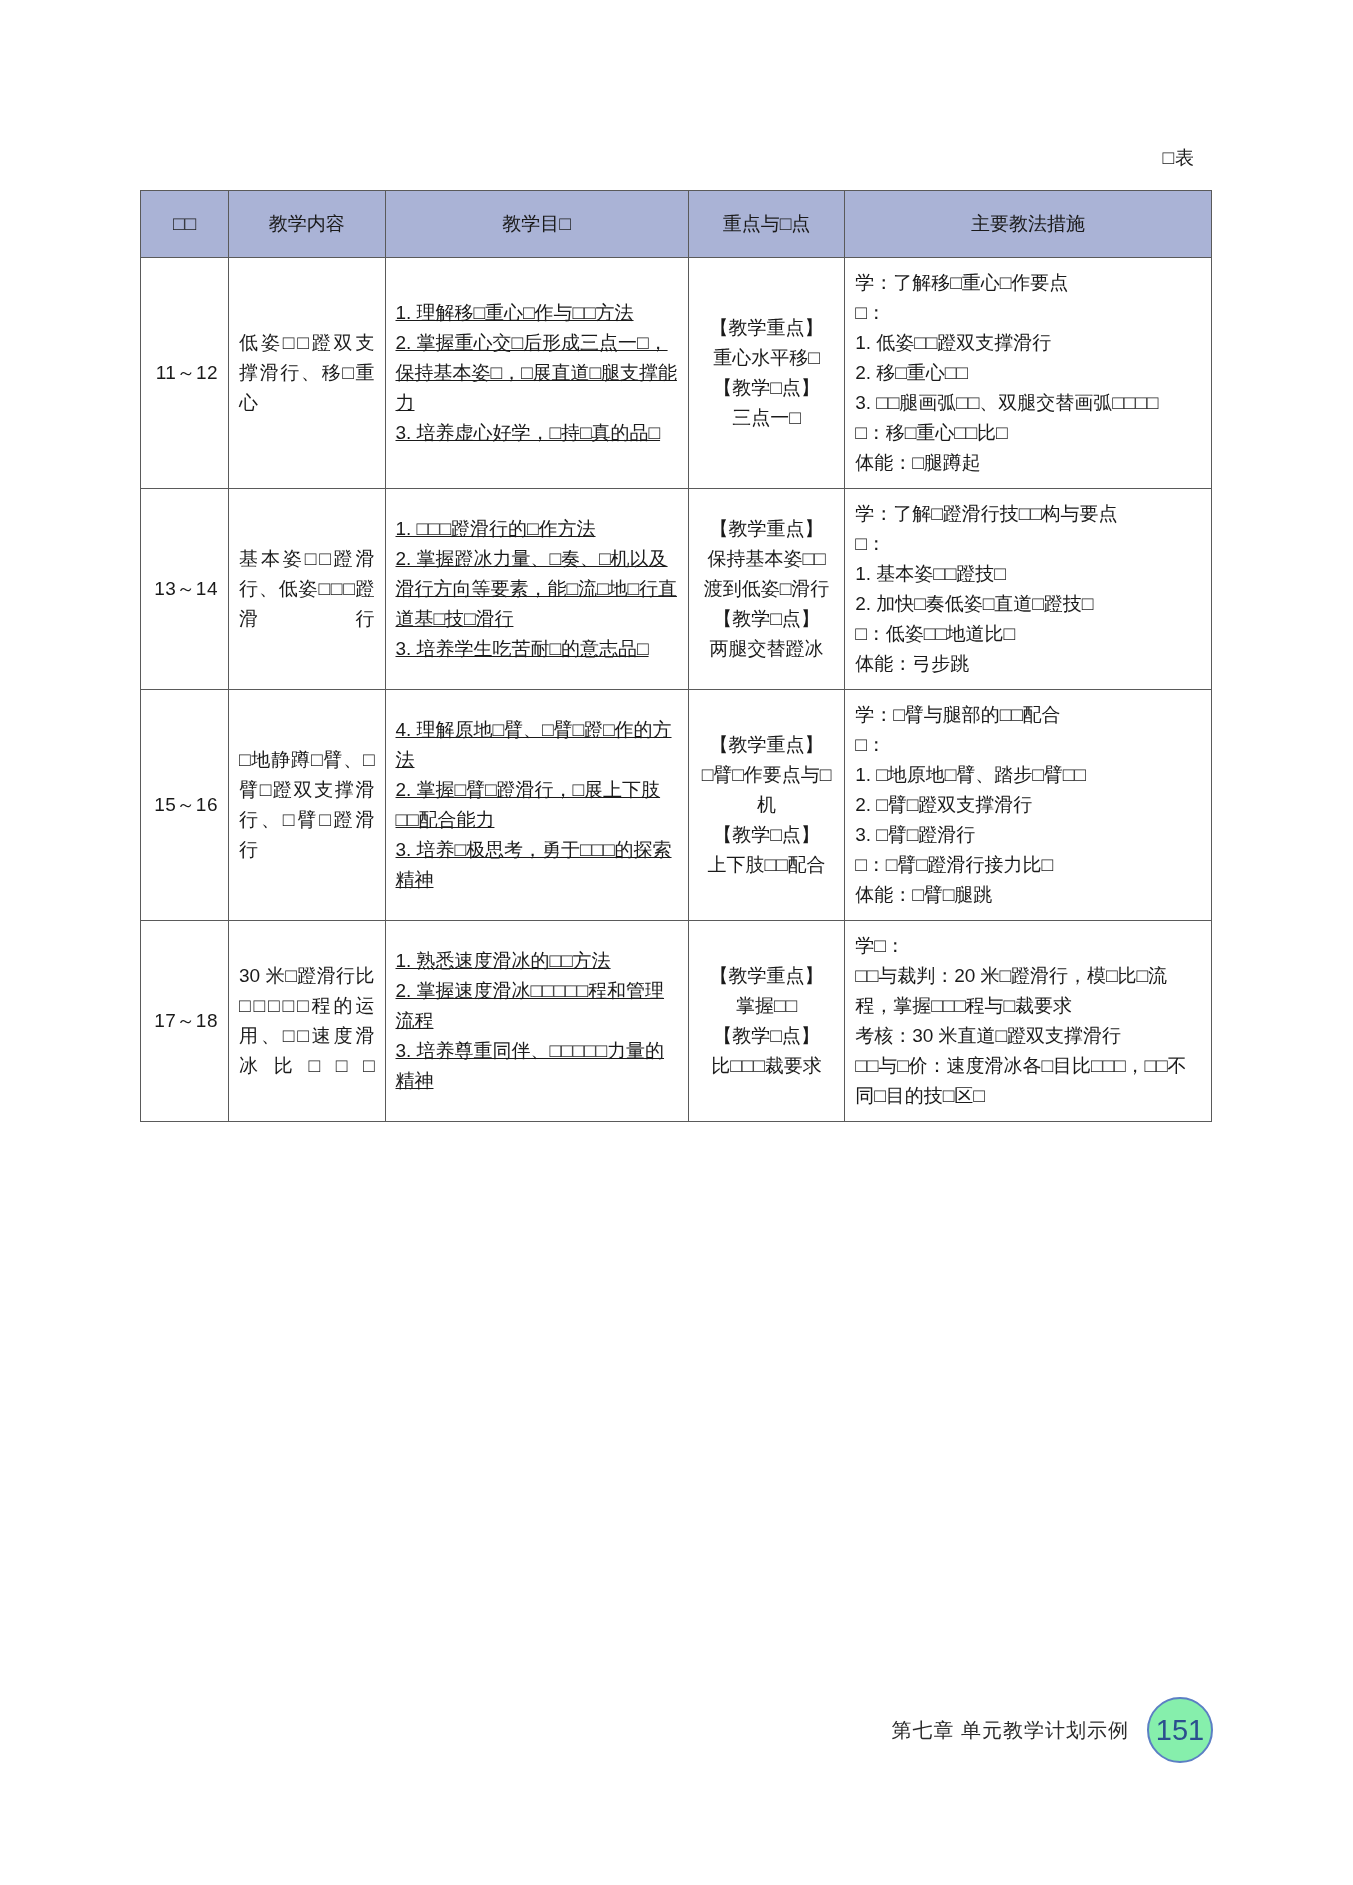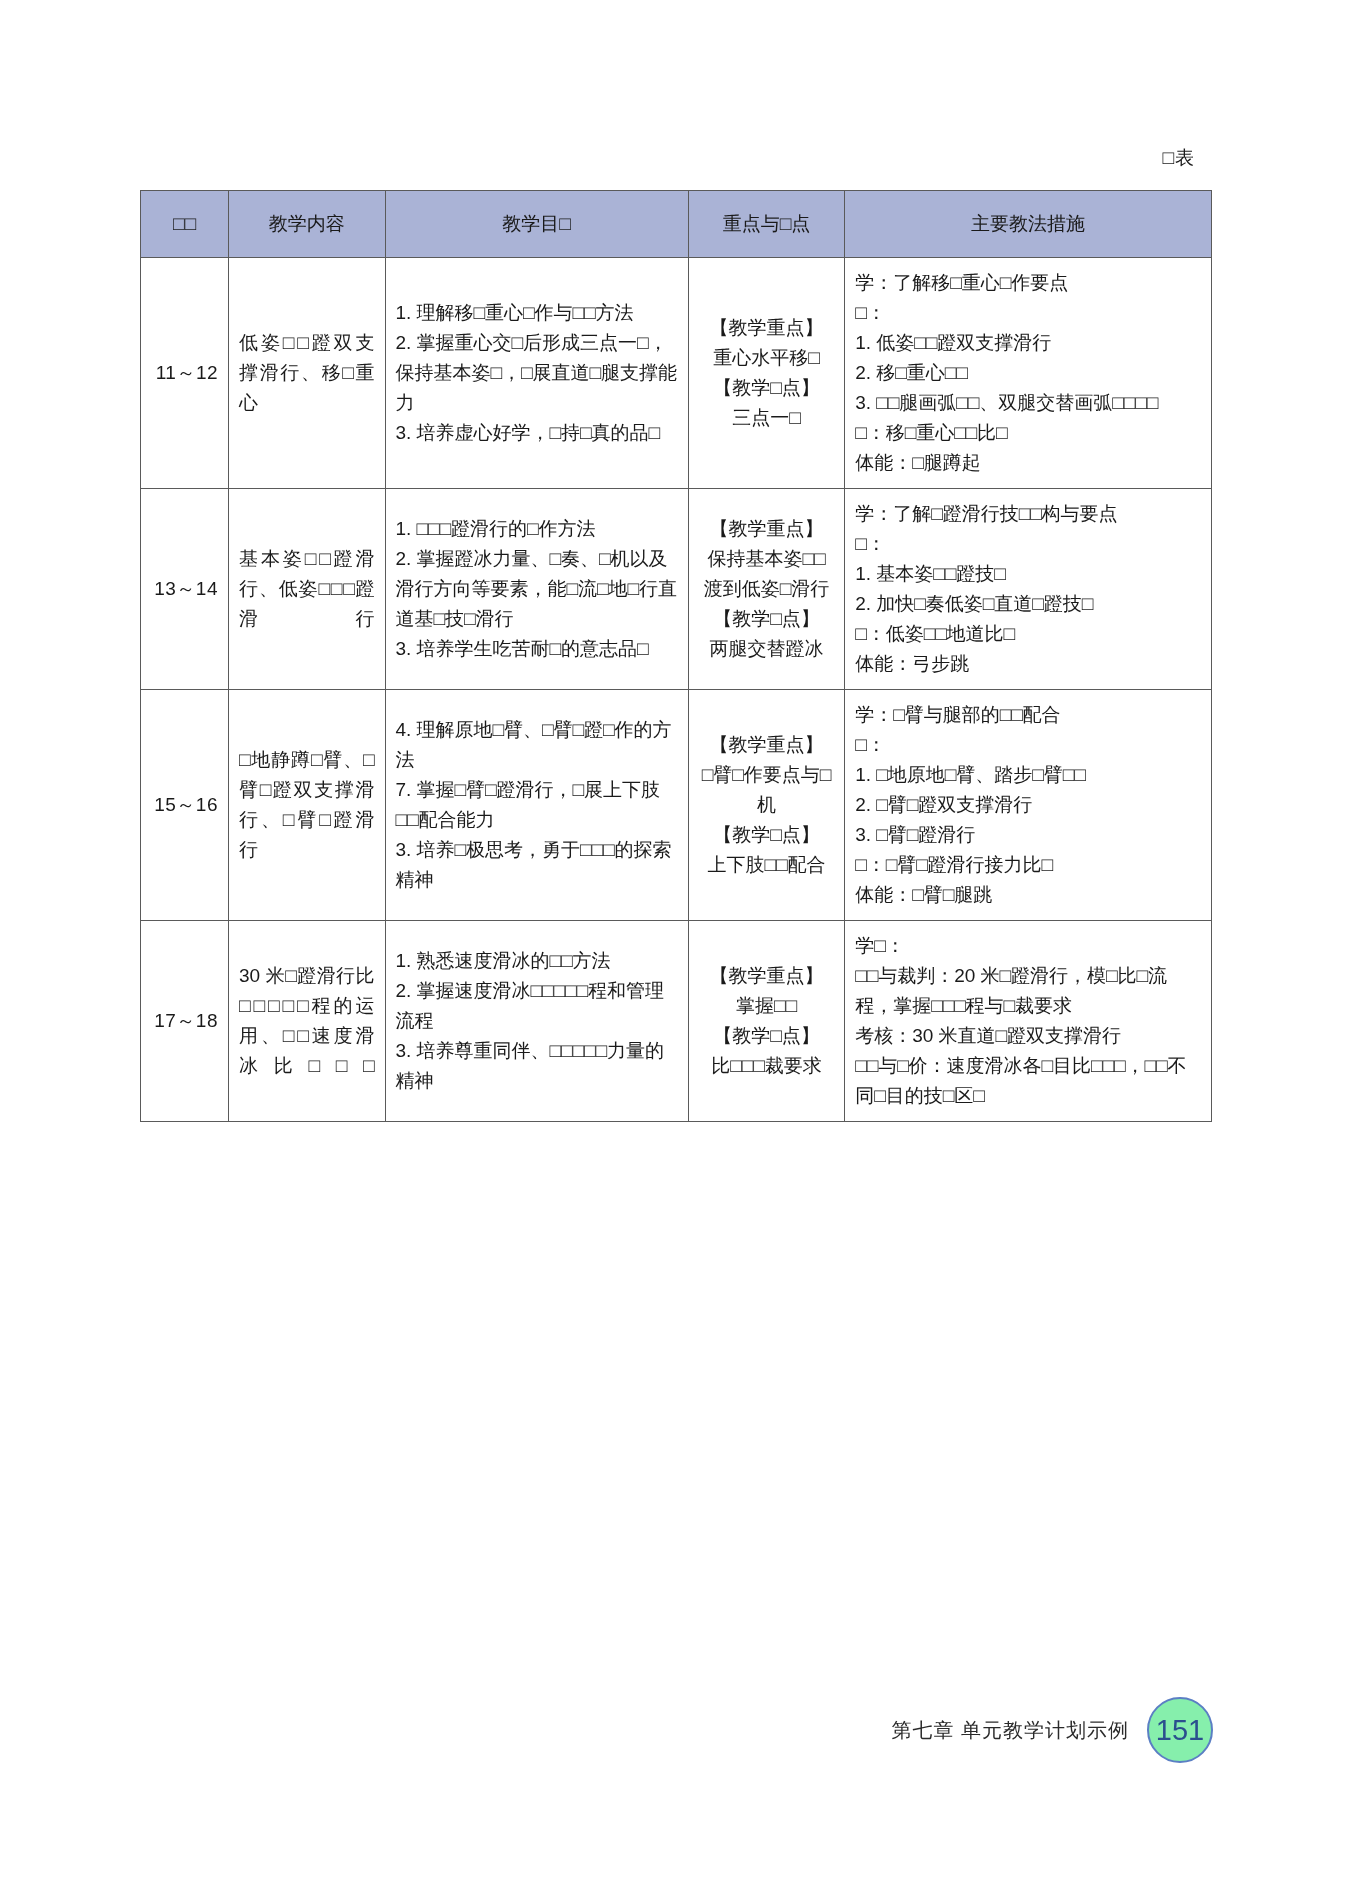--- a/index.html
+++ b/index.html
@@ -76,6 +76,7 @@
     line-height: 1.78;
     padding: 12px 12px;
     vertical-align: middle;
+    text-decoration: underline;
   }
   td.focus {
     font-size: 19px;

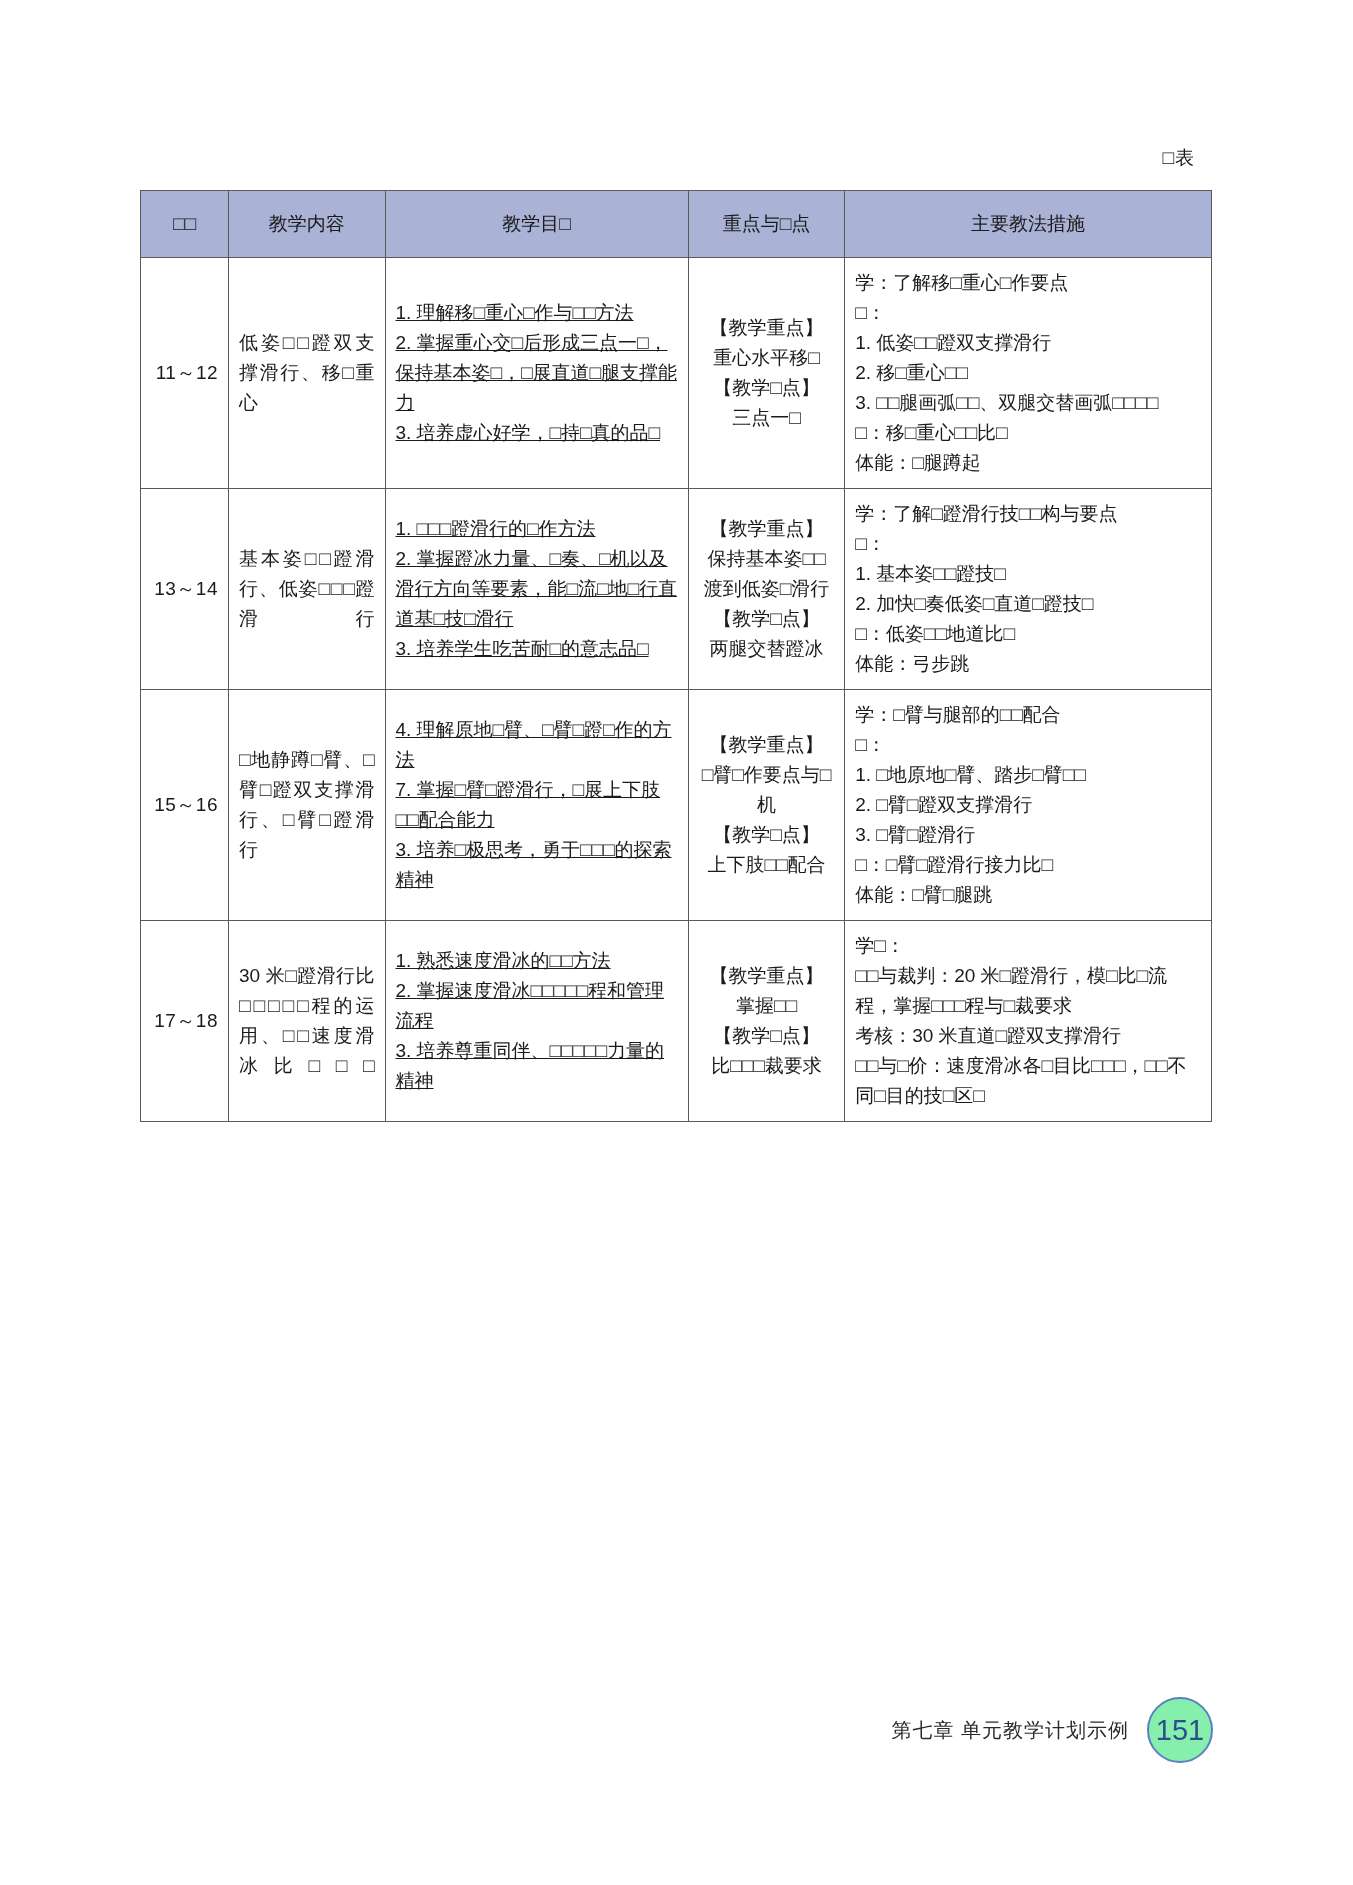--- a/index.html
+++ b/index.html
@@ -196,7 +196,7 @@
         <td class="content">□地静蹲□臂、□臂□蹬双支撑滑行、□臂□蹬滑行</td>
         <td class="goals">
           <span class="ln">4. 理解原地□臂、□臂□蹬□作的方法</span>
-          <span class="ln">7. 掌握□臂□蹬滑行，□展上下肢□□配合能力</span>
+          <span class="ln">2. 掌握□臂□蹬滑行，□展上下肢□□配合能力</span>
           <span class="ln">3. 培养□极思考，勇于□□□的探索精神</span>
         </td>
         <td class="focus">

